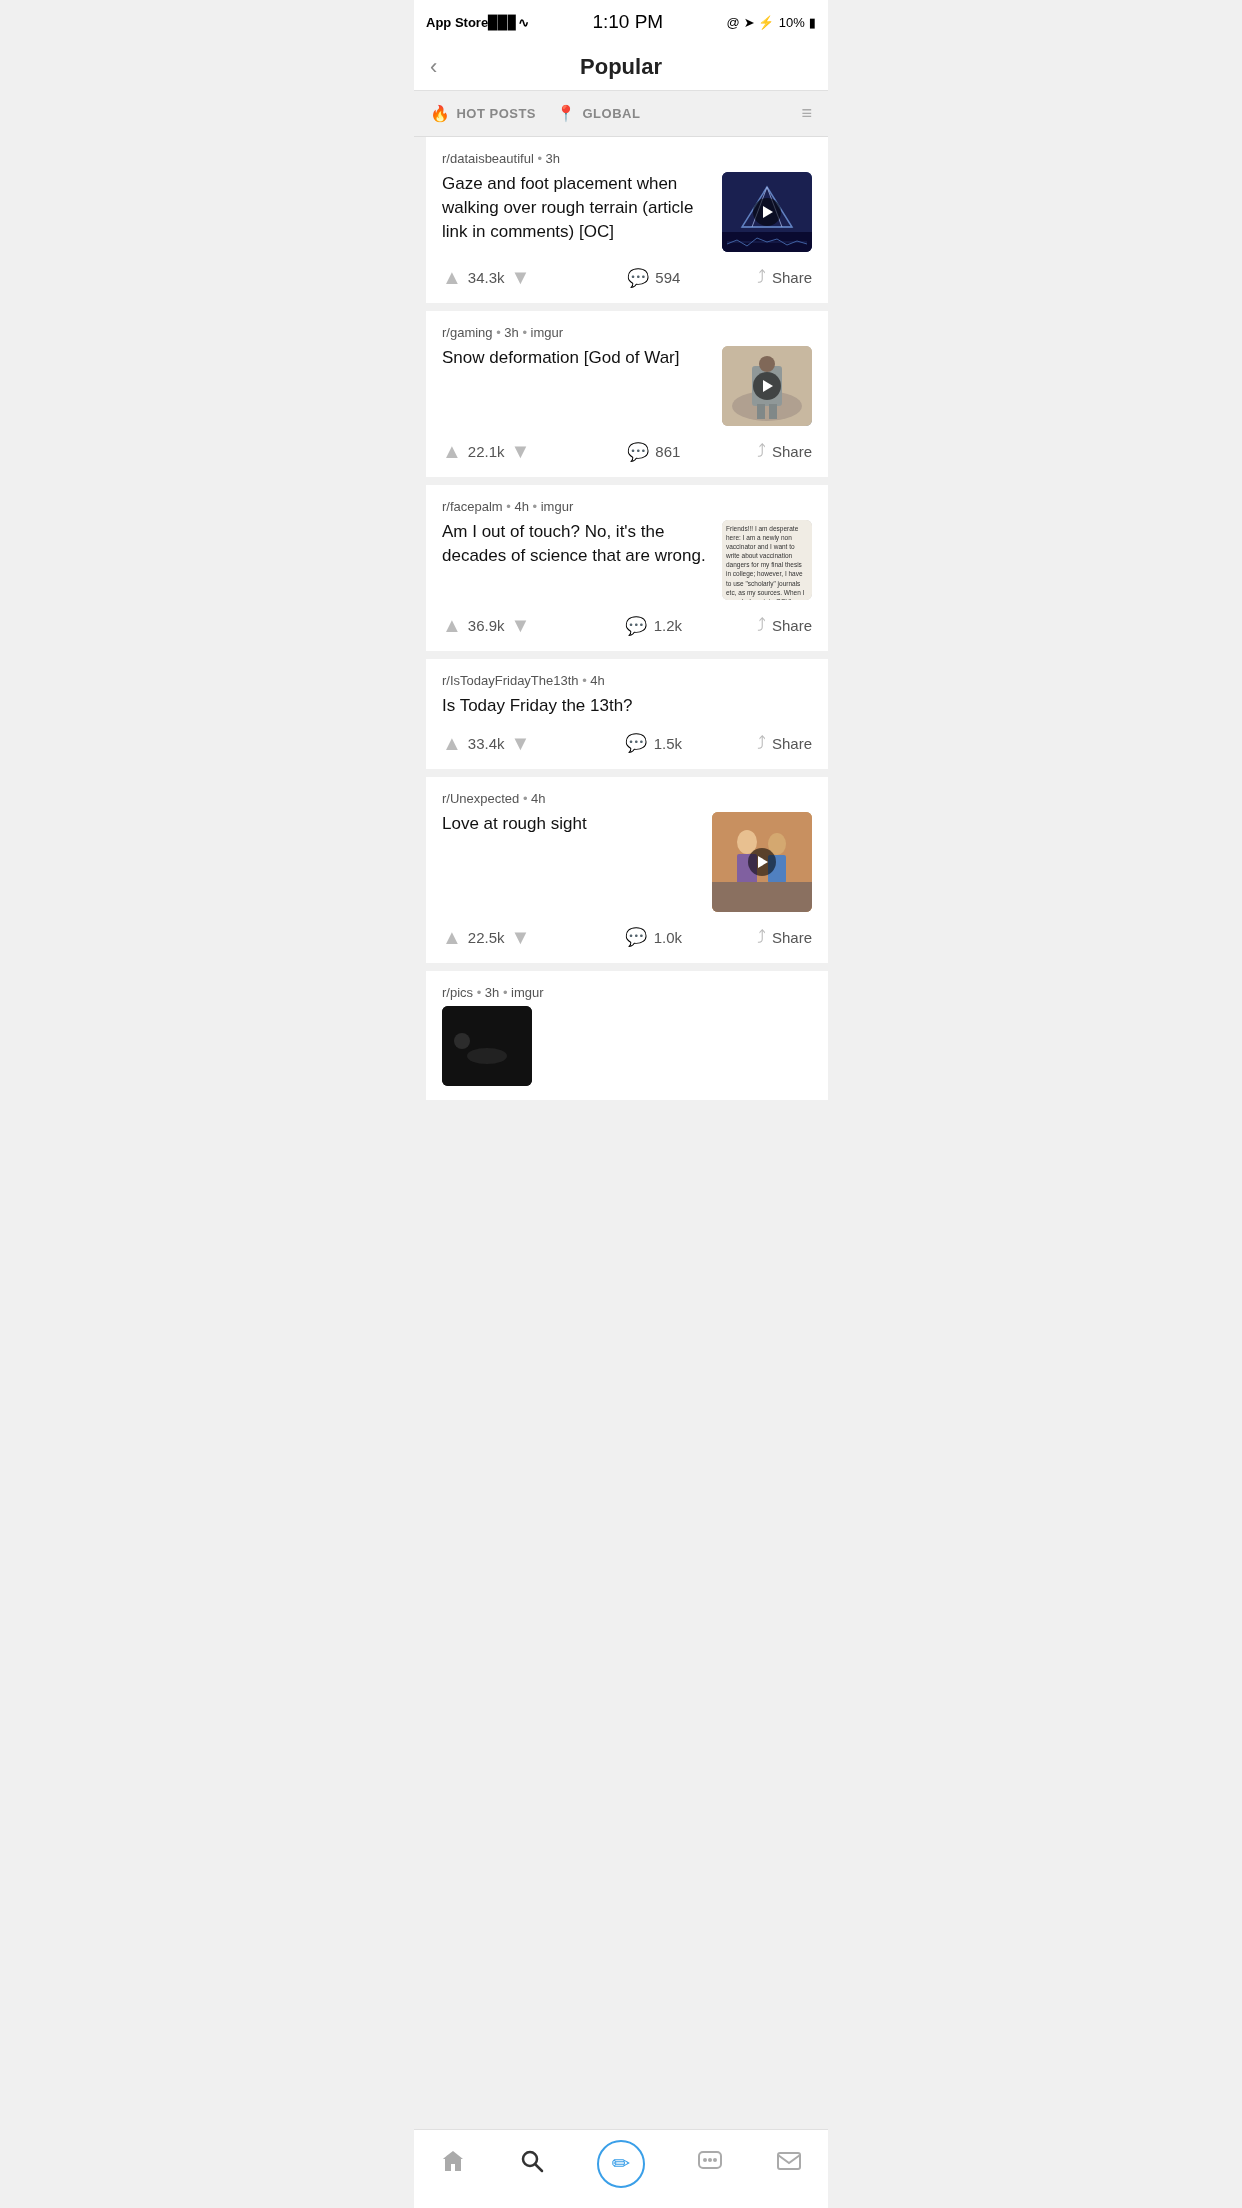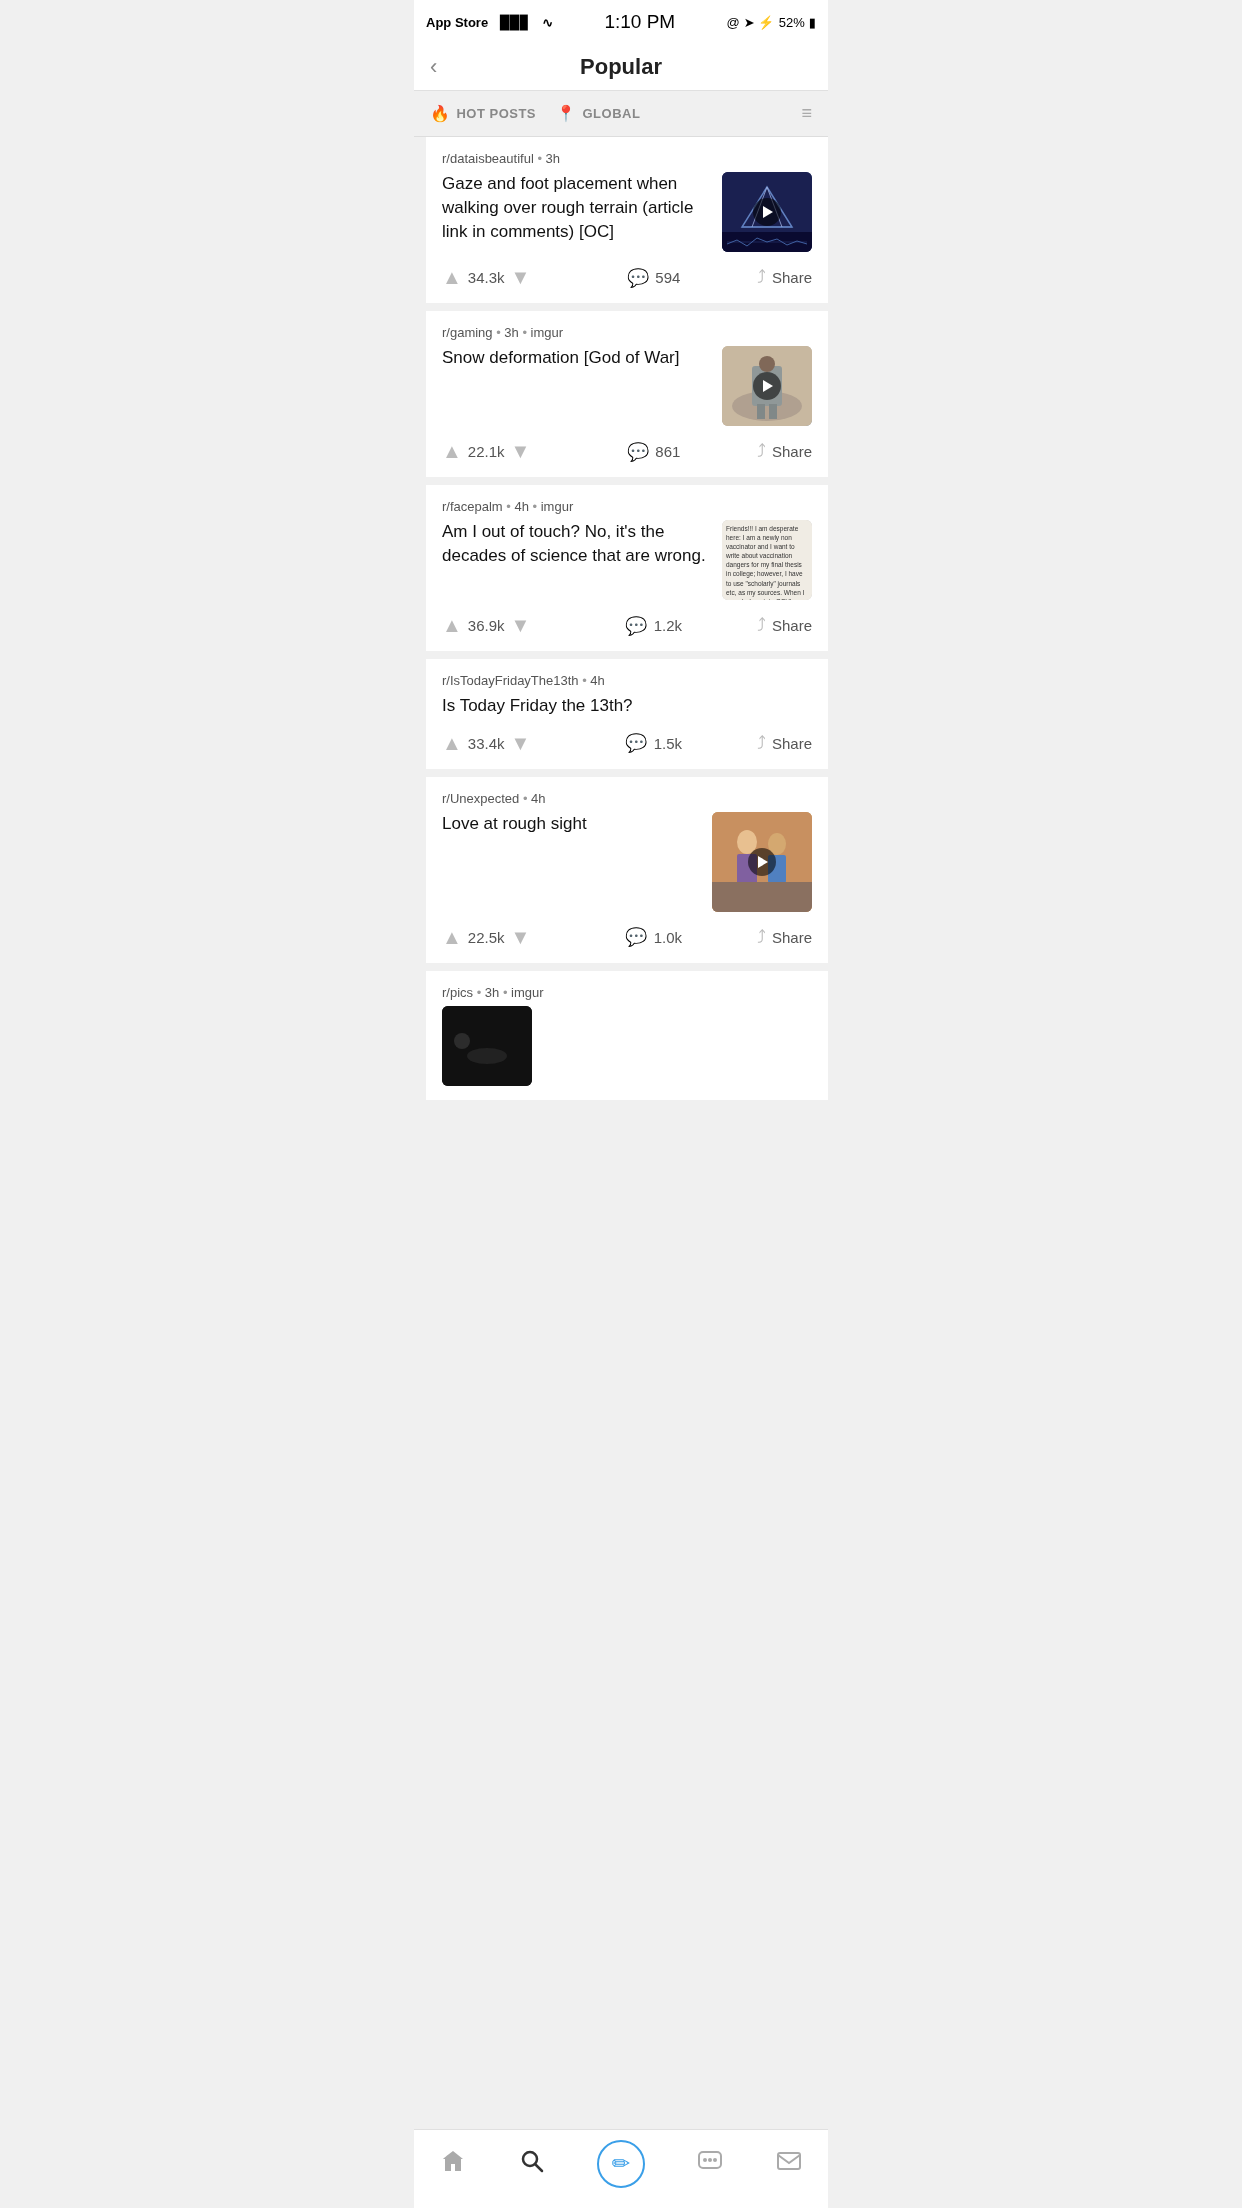--- a/index.html
+++ b/index.html
@@ -23,7 +23,7 @@
       font-size: 14px;
       font-weight: 500;
     }
-    .status-left { display: flex; align-items: center; gap: 12px; font-weight: 600; font-size: 13px; }
+    .status-left { display: flex; align-items: center; gap: 0; font-weight: 600; font-size: 13px; }
     .status-center { font-weight: 400; font-size: 19px; }
     .status-right { display: flex; align-items: center; gap: 4px; font-size: 13px; }
 

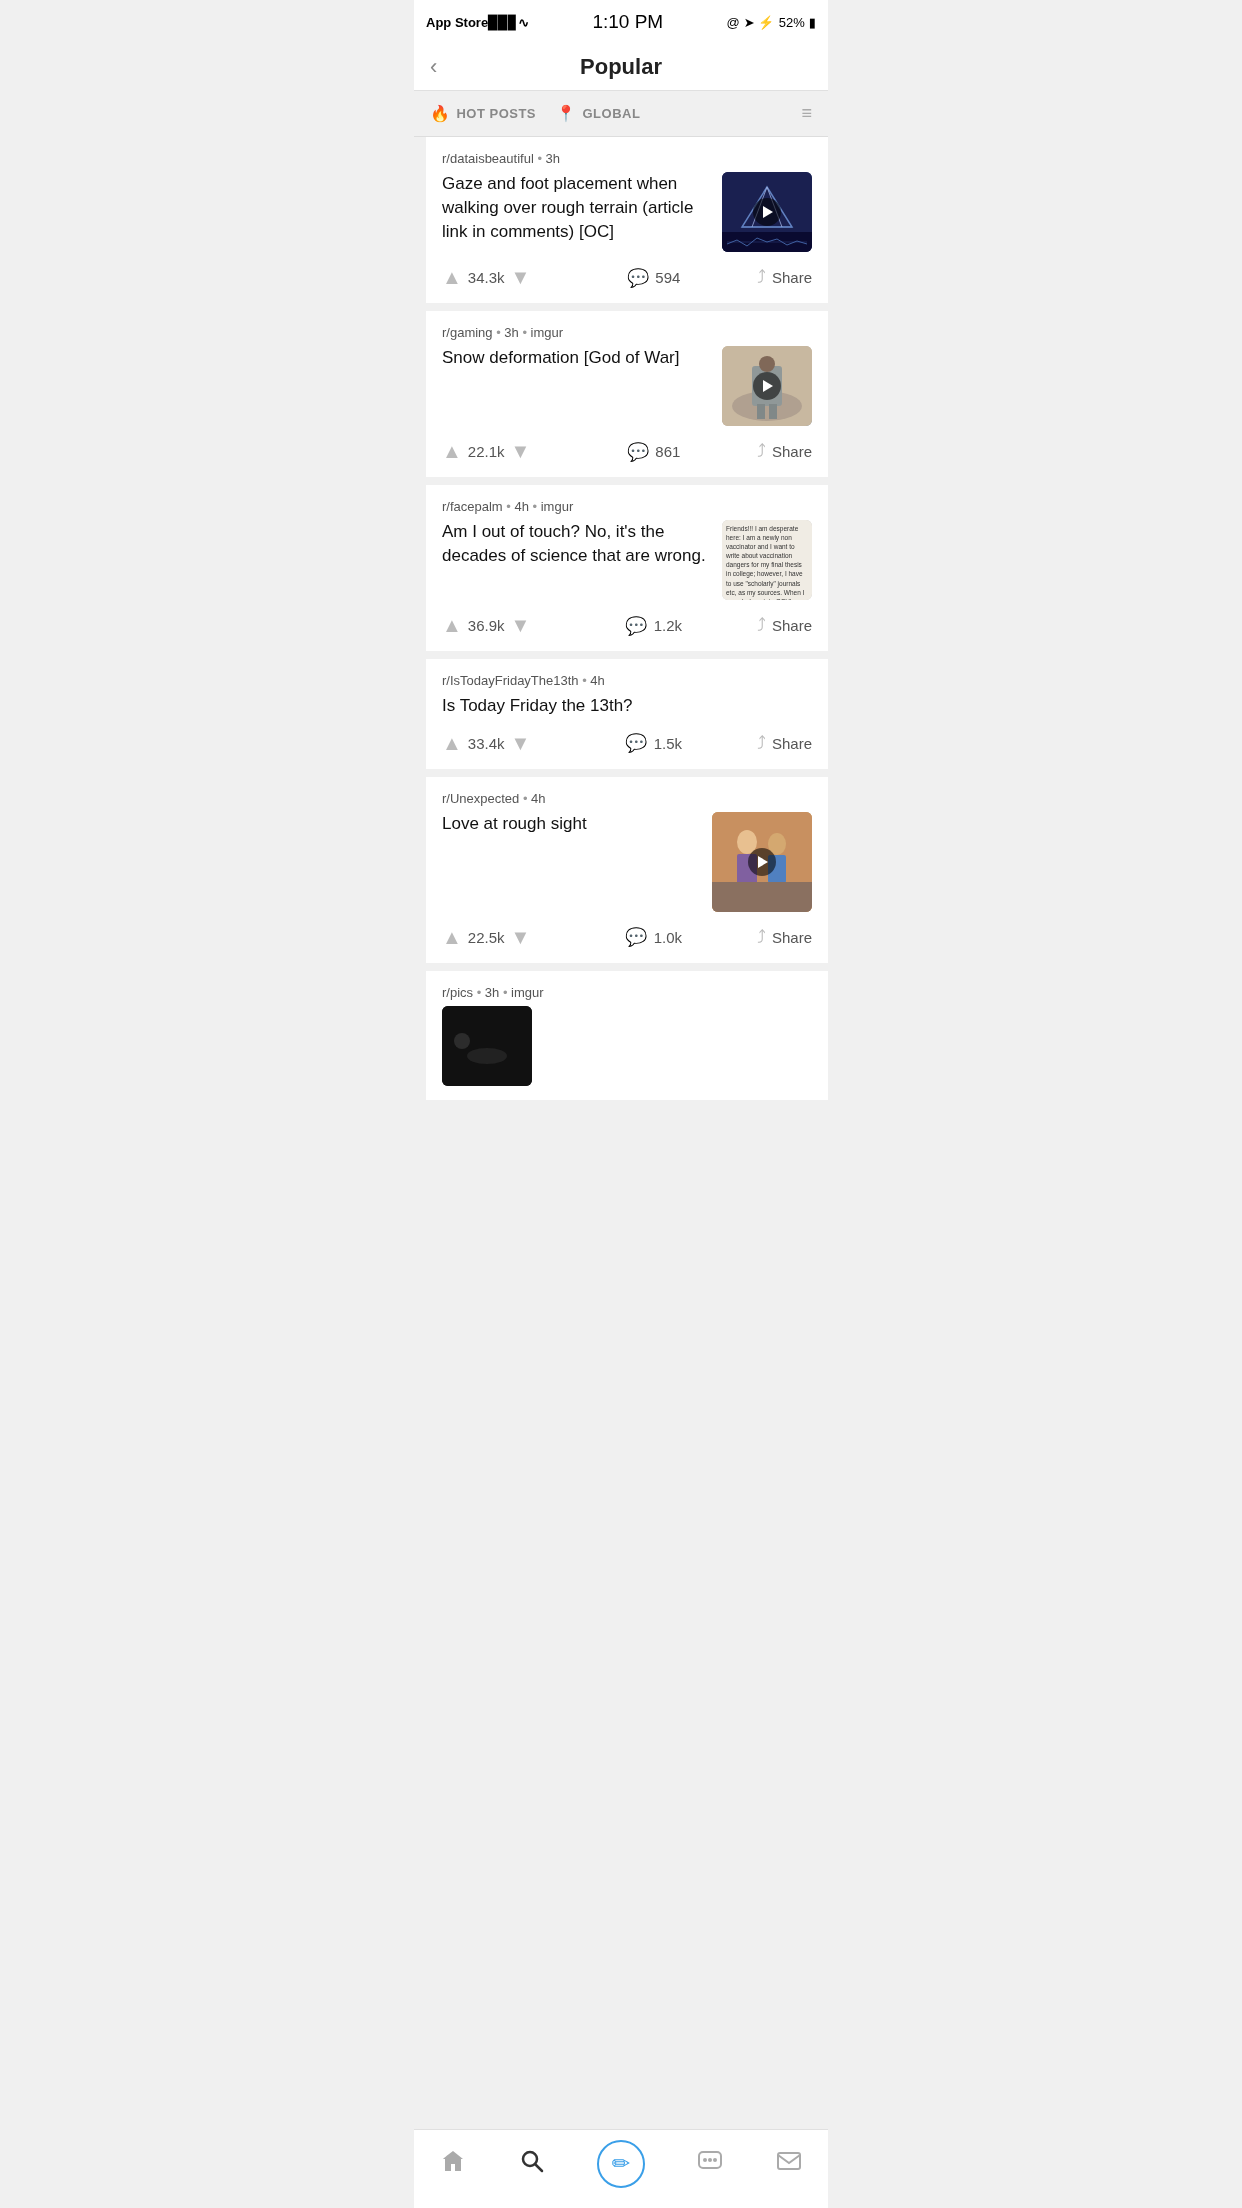--- a/index.html
+++ b/index.html
@@ -225,7 +225,7 @@
     <span>@</span>
     <span>➤</span>
     <span>⚡</span>
-    <span>52%</span>
+    <span>10%</span>
     <span>▮</span>
   </div>
 </div>

